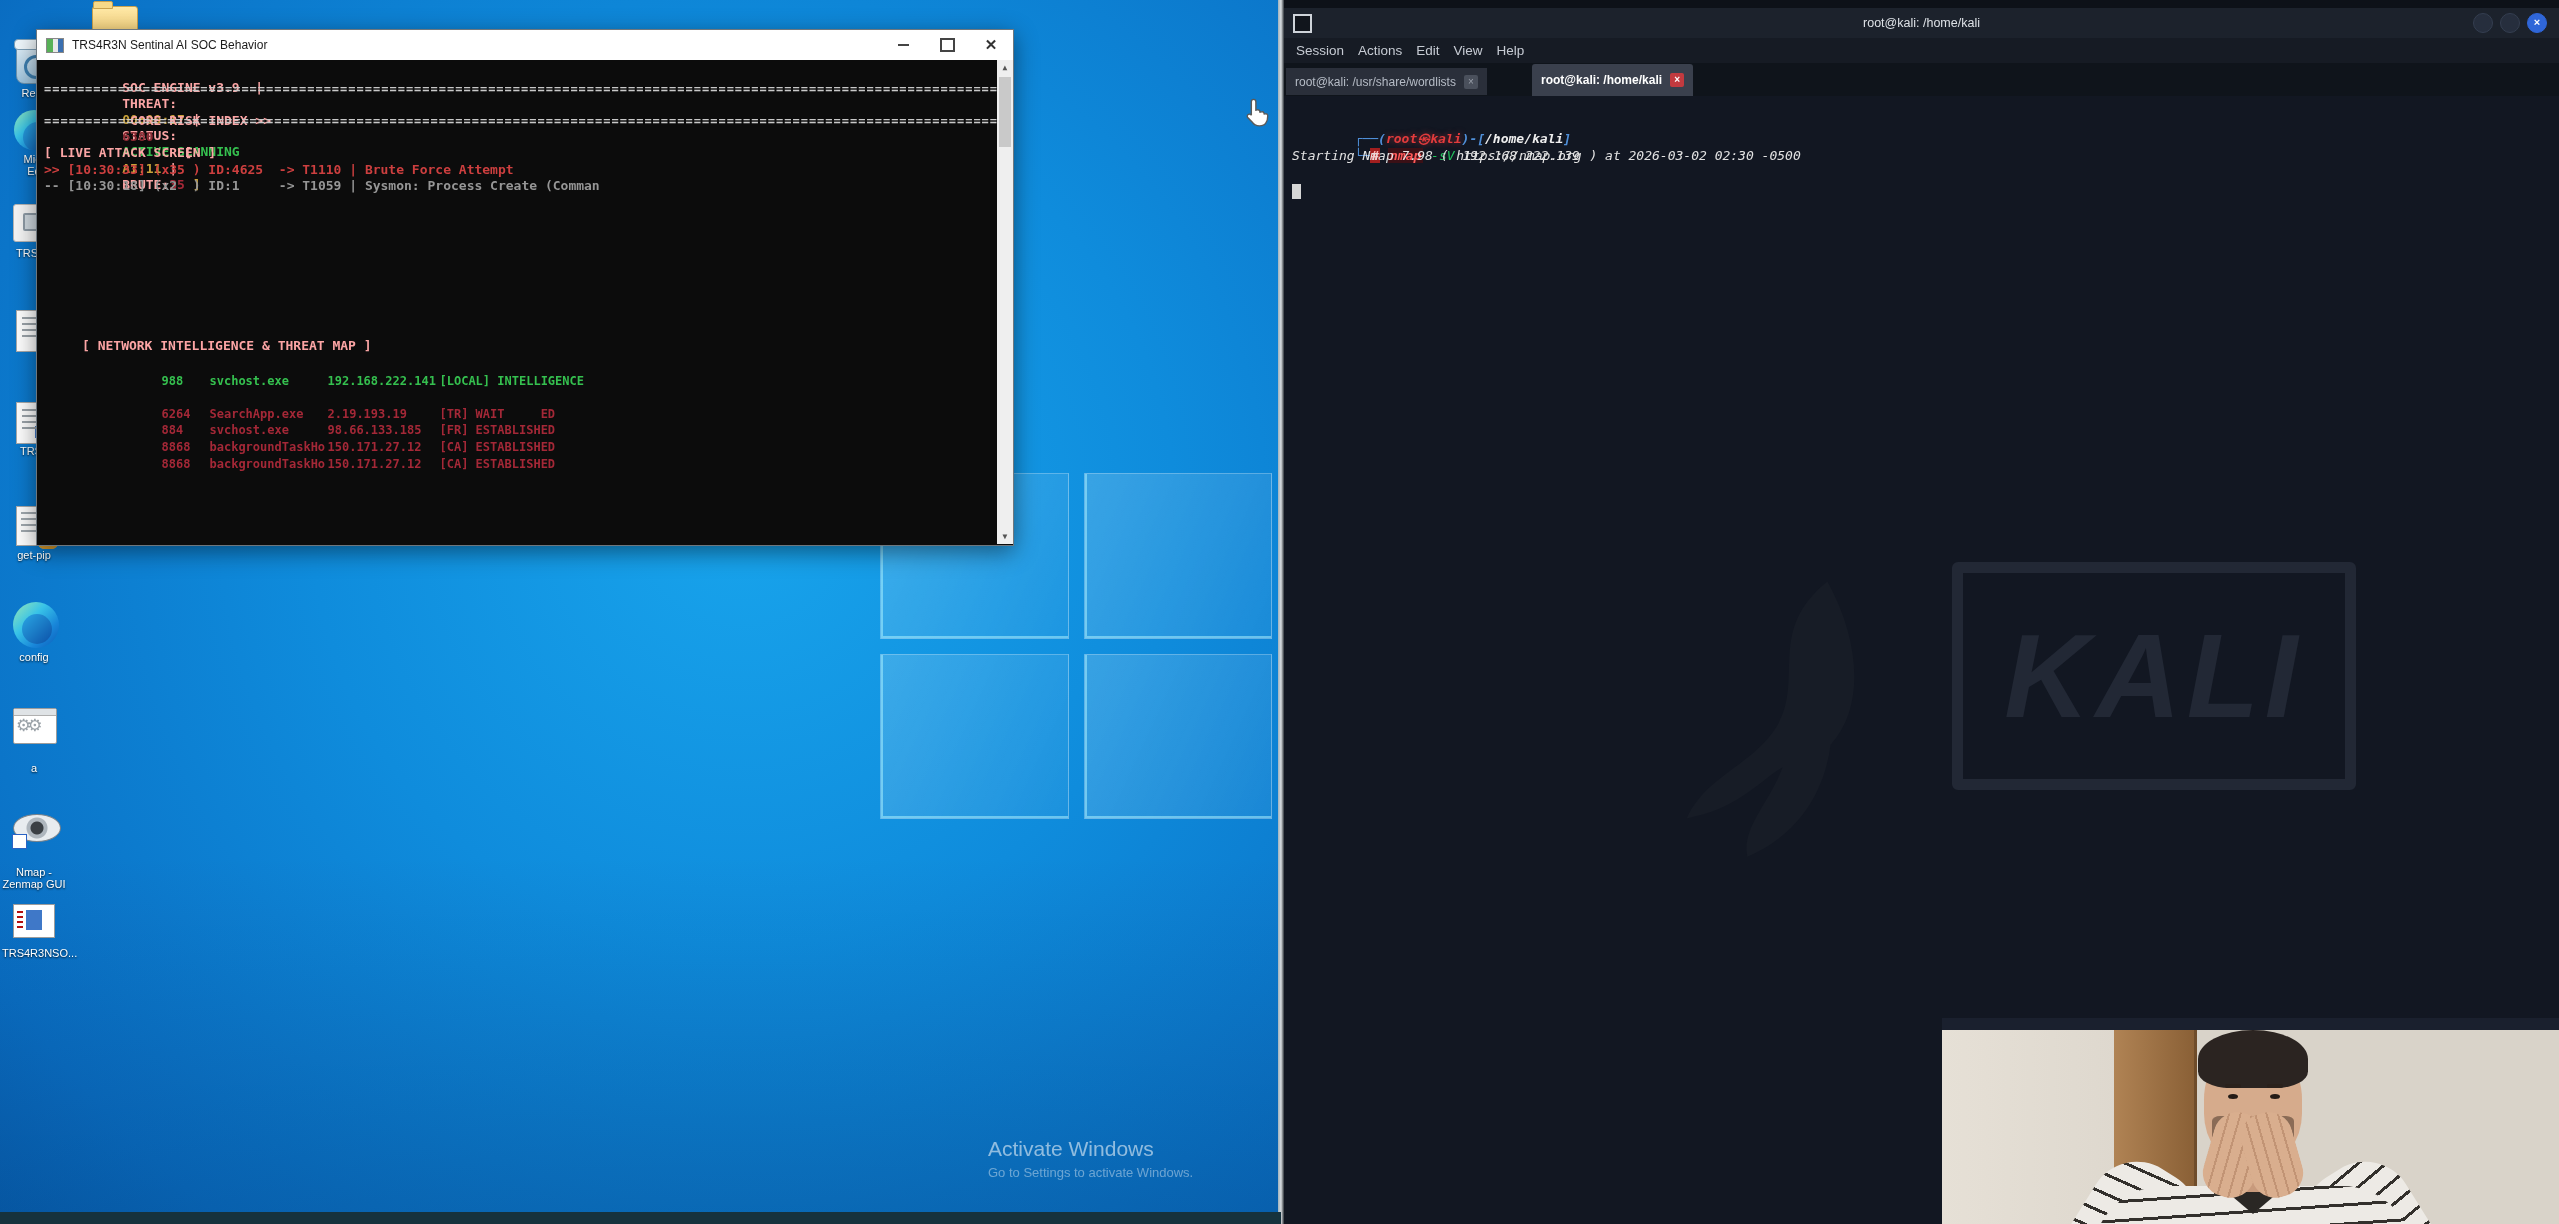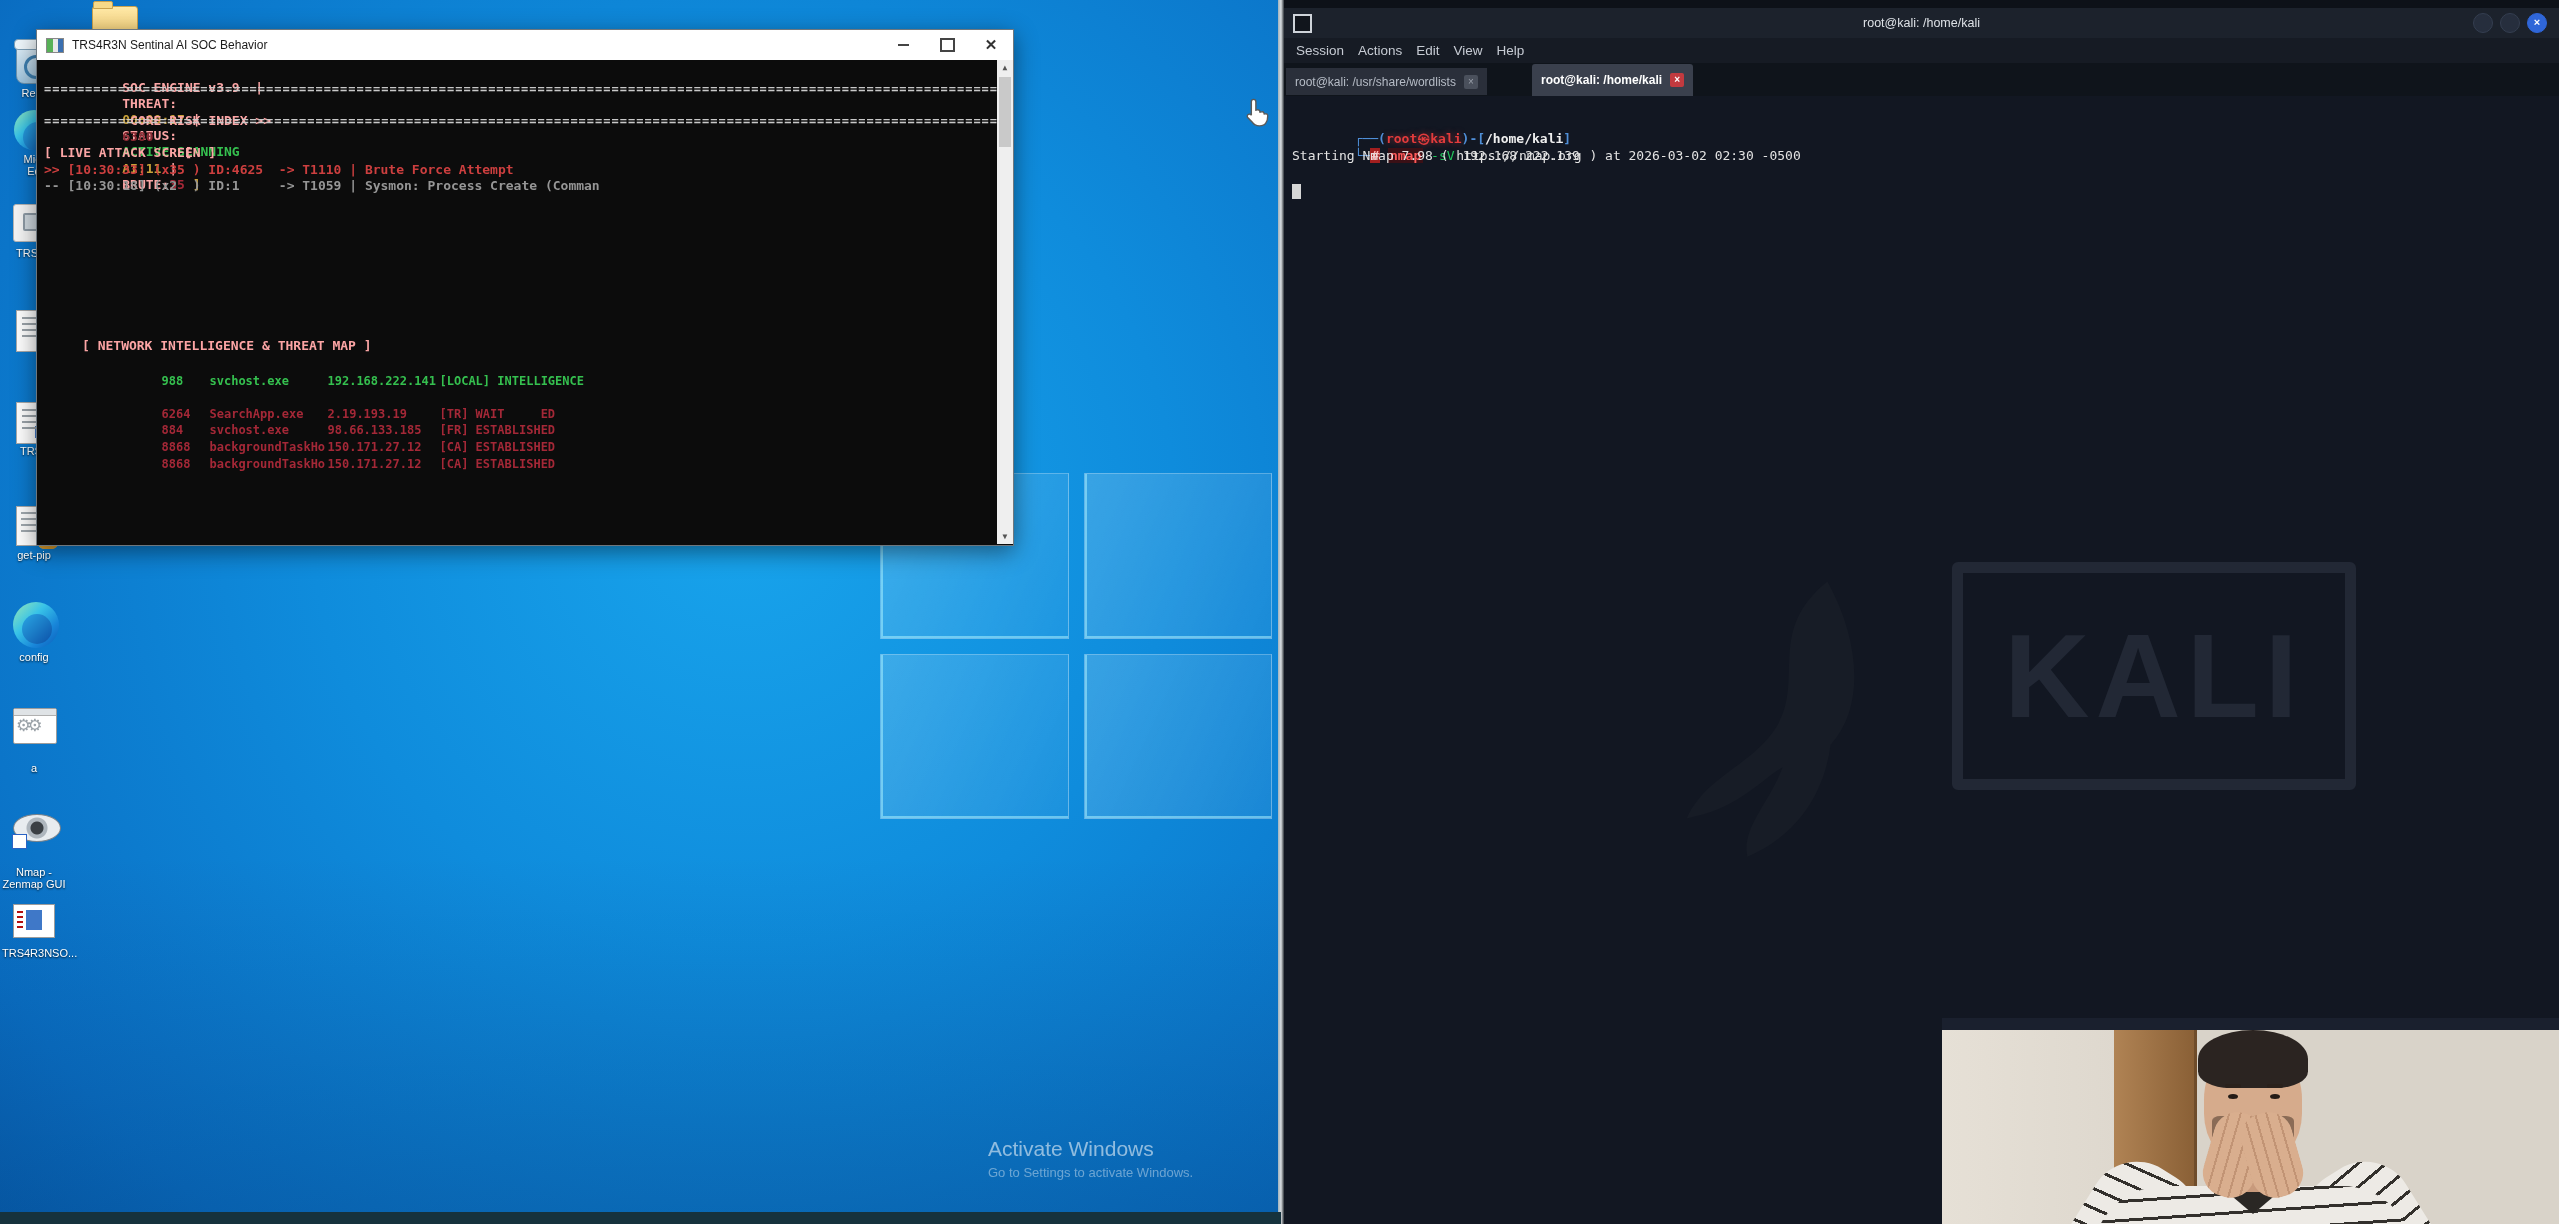--- a/index.html
+++ b/index.html
@@ -93,7 +93,7 @@
   .k-tab.inactive .tab-close{background:#4a505c;color:#9aa0aa;}
   .k-tab.active .tab-close{background:#c23a3f;color:#fff;}
   .k-term{position:absolute;left:0;top:96px;width:100%;height:1128px;background:#121722;
-          font-family:"DejaVu Sans Mono",monospace;font-size:13px;line-height:16.5px;}
+          font-family:"DejaVu Sans Mono",monospace;font-size:13px;line-height:16.5px;font-style:italic;}
   .k-line{position:absolute;left:8px;white-space:pre;}
   .kblue{color:#4f8fd8;font-weight:bold;} .kred{color:#e23b3c;font-weight:bold;text-shadow:0 0 6px rgba(226,59,60,.55);}
   .kwhite{color:#efefef;font-weight:bold;} .kout{color:#e3e3e3;}

